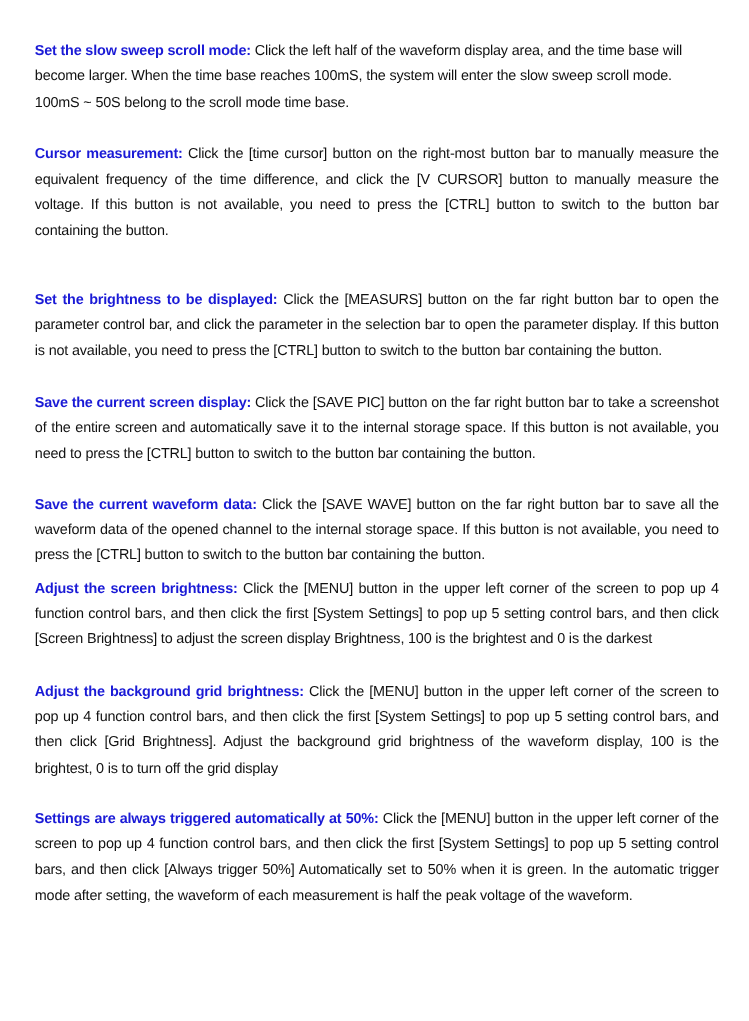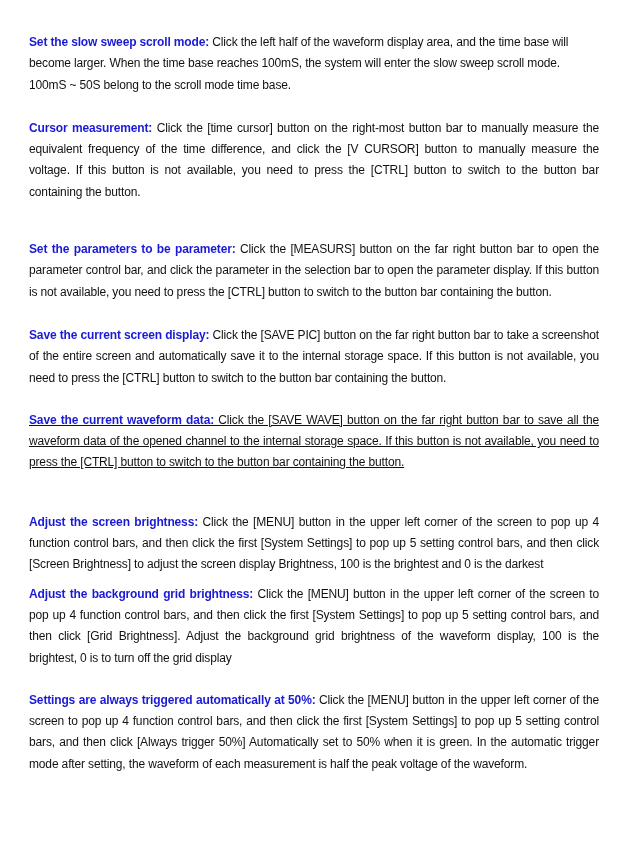--- a/index.html
+++ b/index.html
@@ -35,7 +35,7 @@
 
   <p class="para justify p1"><span class="heading">Cursor measurement:</span><span> Click the [time cursor] button on the right-most button bar to manually measure the equivalent frequency of the time difference, and click the [V CURSOR] button to manually measure the voltage. If this button is not available, you need to press the [CTRL] button to switch to the button bar containing the button.</span></p>
 
-  <p class="para justify p2"><span class="heading">Set the parameters to be parameter:</span><span> Click the [MEASURS] button on the far right button bar to open the parameter control bar, and click the parameter in the selection bar to open the parameter display. If this button is not available, you need to press the [CTRL] button to switch to the button bar containing the button.</span></p>
+  <p class="para justify p2"><span class="heading">Set the brightness to be displayed:</span><span> Click the [MEASURS] button on the far right button bar to open the parameter control bar, and click the parameter in the selection bar to open the parameter display. If this button is not available, you need to press the [CTRL] button to switch to the button bar containing the button.</span></p>
 
   <p class="para justify p3"><span class="heading">Save the current screen display:</span><span> Click the [SAVE PIC] button on the far right button bar to take a screenshot of the entire screen and automatically save it to the internal storage space. If this button is not available, you need to press the [CTRL] button to switch to the button bar containing the button.</span></p>
 

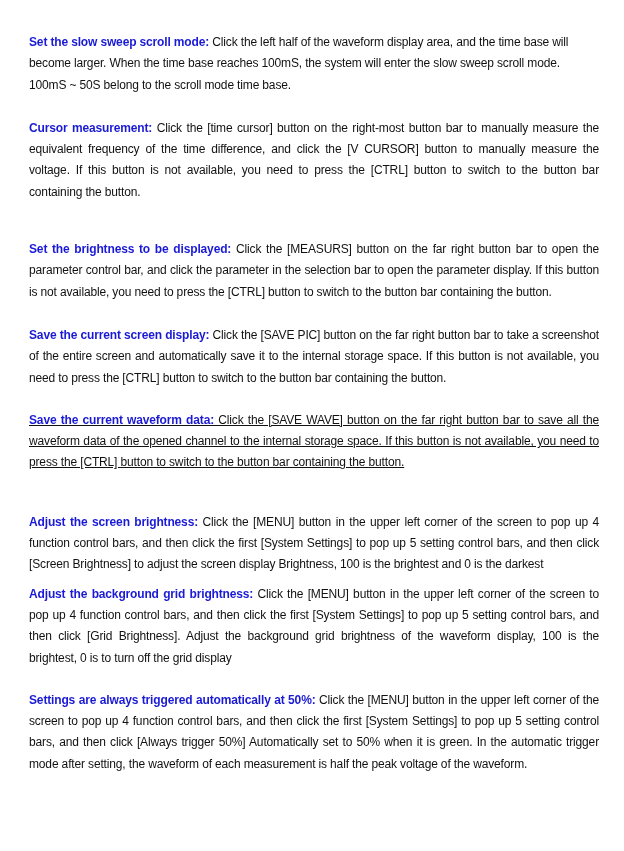--- a/index.html
+++ b/index.html
@@ -22,7 +22,7 @@
   .p1 { margin-bottom: 36px; }
   .p2 { margin-bottom: 22px; }
   .p3 { margin-bottom: 21px; }
-  .p4 { margin-bottom: 38px; text-decoration: underline; }
+  .p4 { margin-bottom: 6px; }
   .p5 { margin-bottom: 8px; }
   .p6 { }
   .p7 { margin-bottom: 21px; }

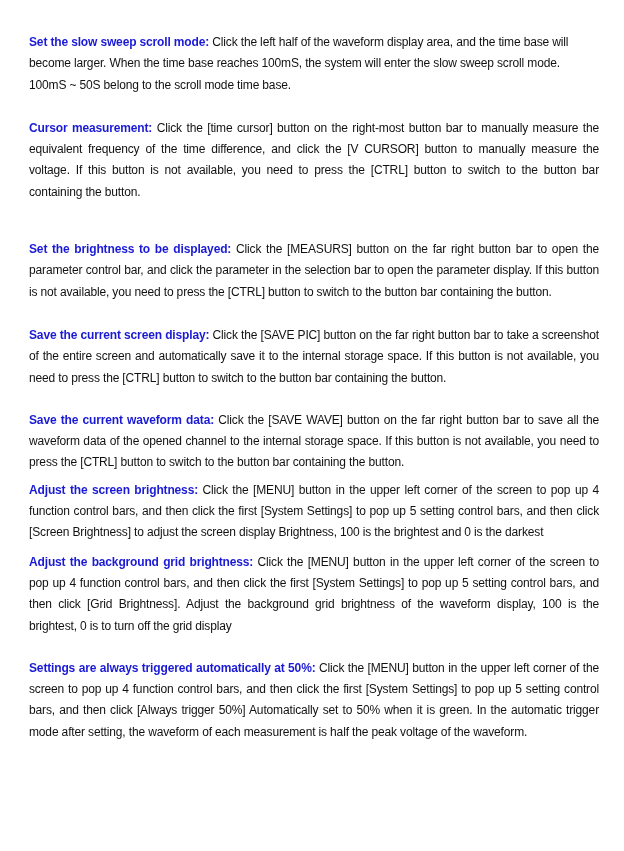--- a/index.html
+++ b/index.html
@@ -23,7 +23,7 @@
   .p2 { margin-bottom: 22px; }
   .p3 { margin-bottom: 21px; }
   .p4 { margin-bottom: 6px; }
-  .p5 { margin-bottom: 8px; }
+  .p5 { margin-bottom: 22px; }
   .p6 { }
   .p7 { margin-bottom: 21px; }
 </style>

